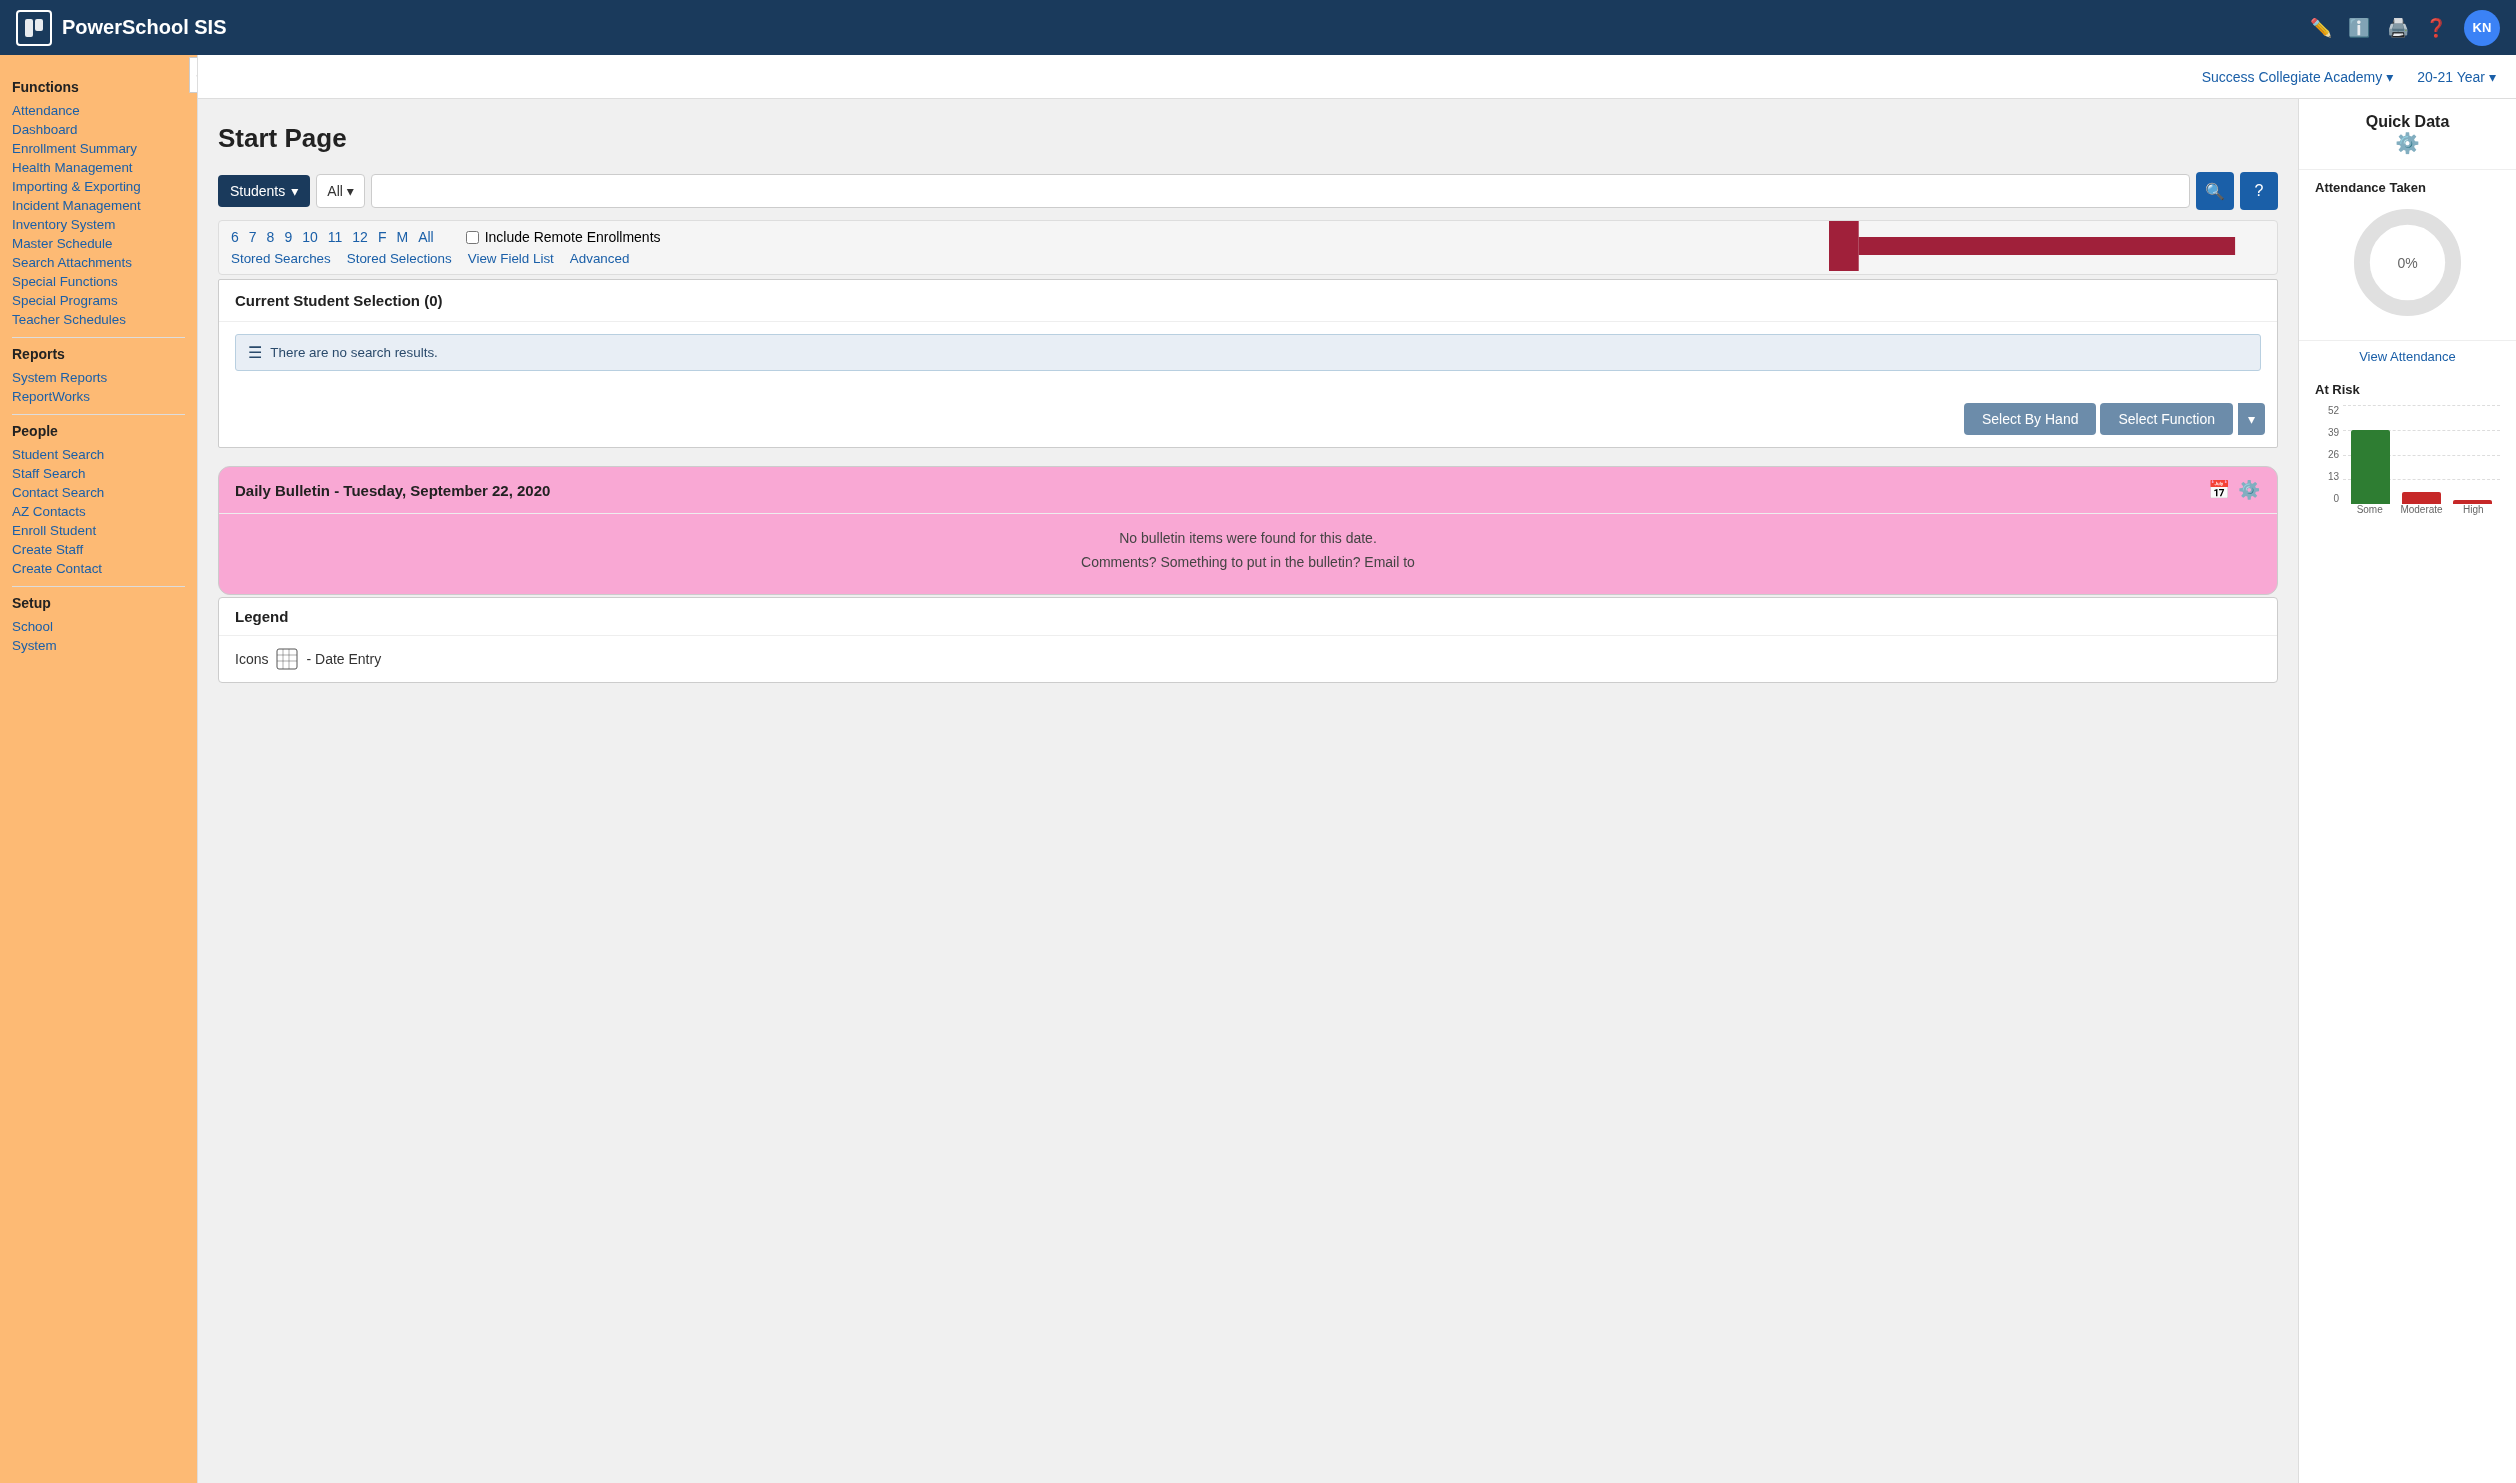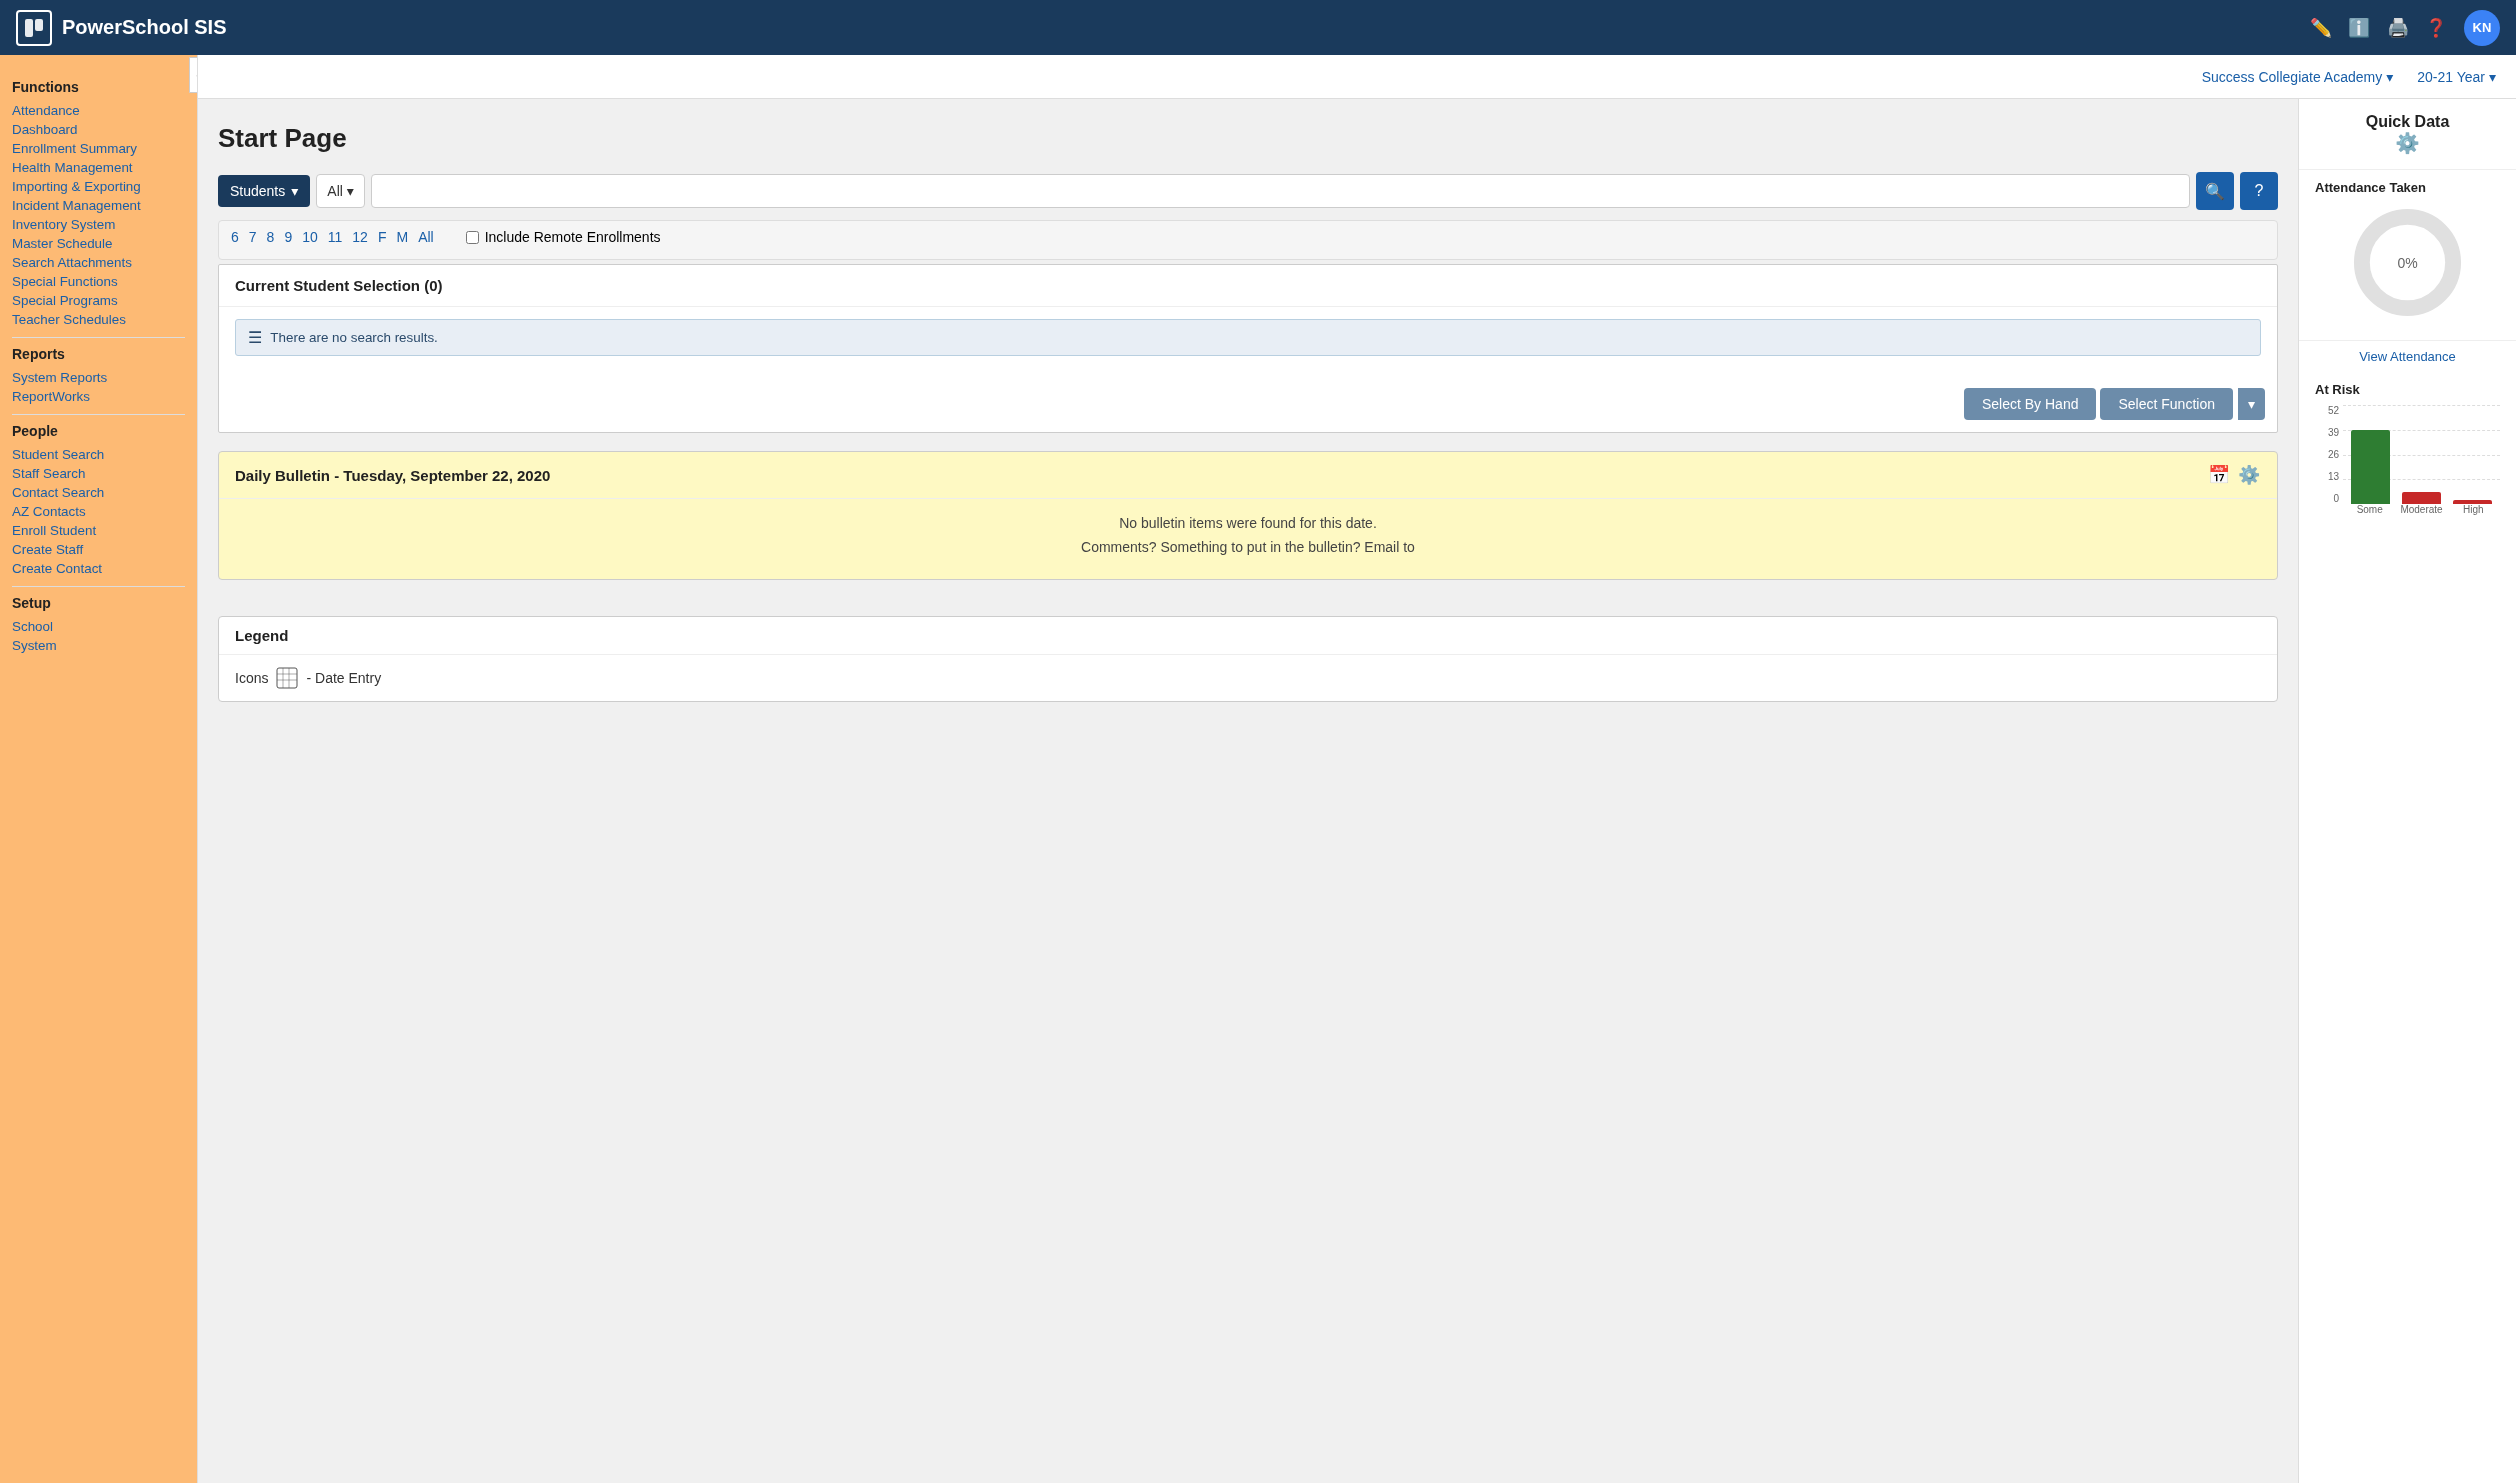--- a/index.html
+++ b/index.html
@@ -621,6 +621,24 @@
         </label>
       </div>
 
+      <div style="position: relative;">
+        <div style="display: flex; gap: 16px; align-items: center;">
+          <a class="search-option-link">Stored Searches</a>
+          <a class="search-option-link">Stored Selections</a>
+          <a class="search-option-link">View Field List</a>
+          <a class="search-option-link">Advanced</a>
+        </div>
+
+        <svg class="red-arrow-svg" width="416" height="50" viewBox="0 0 420 50">
+          <defs>
+            <marker id="arrowhead" markerWidth="10" markerHeight="7" refX="0" refY="3.5" orient="auto">
+              <polygon points="0 0, 10 3.5, 0 7" fill="#a0203a"></polygon>
+            </marker>
+          </defs>
+
+          <line x1="410" y1="25" x2="30" y2="25" stroke="#a0203a" stroke-width="18" marker-end="url(#arrowhead)"></line>
+        </svg>
+      </div>
     </div>
 
     <div class="selection-box">

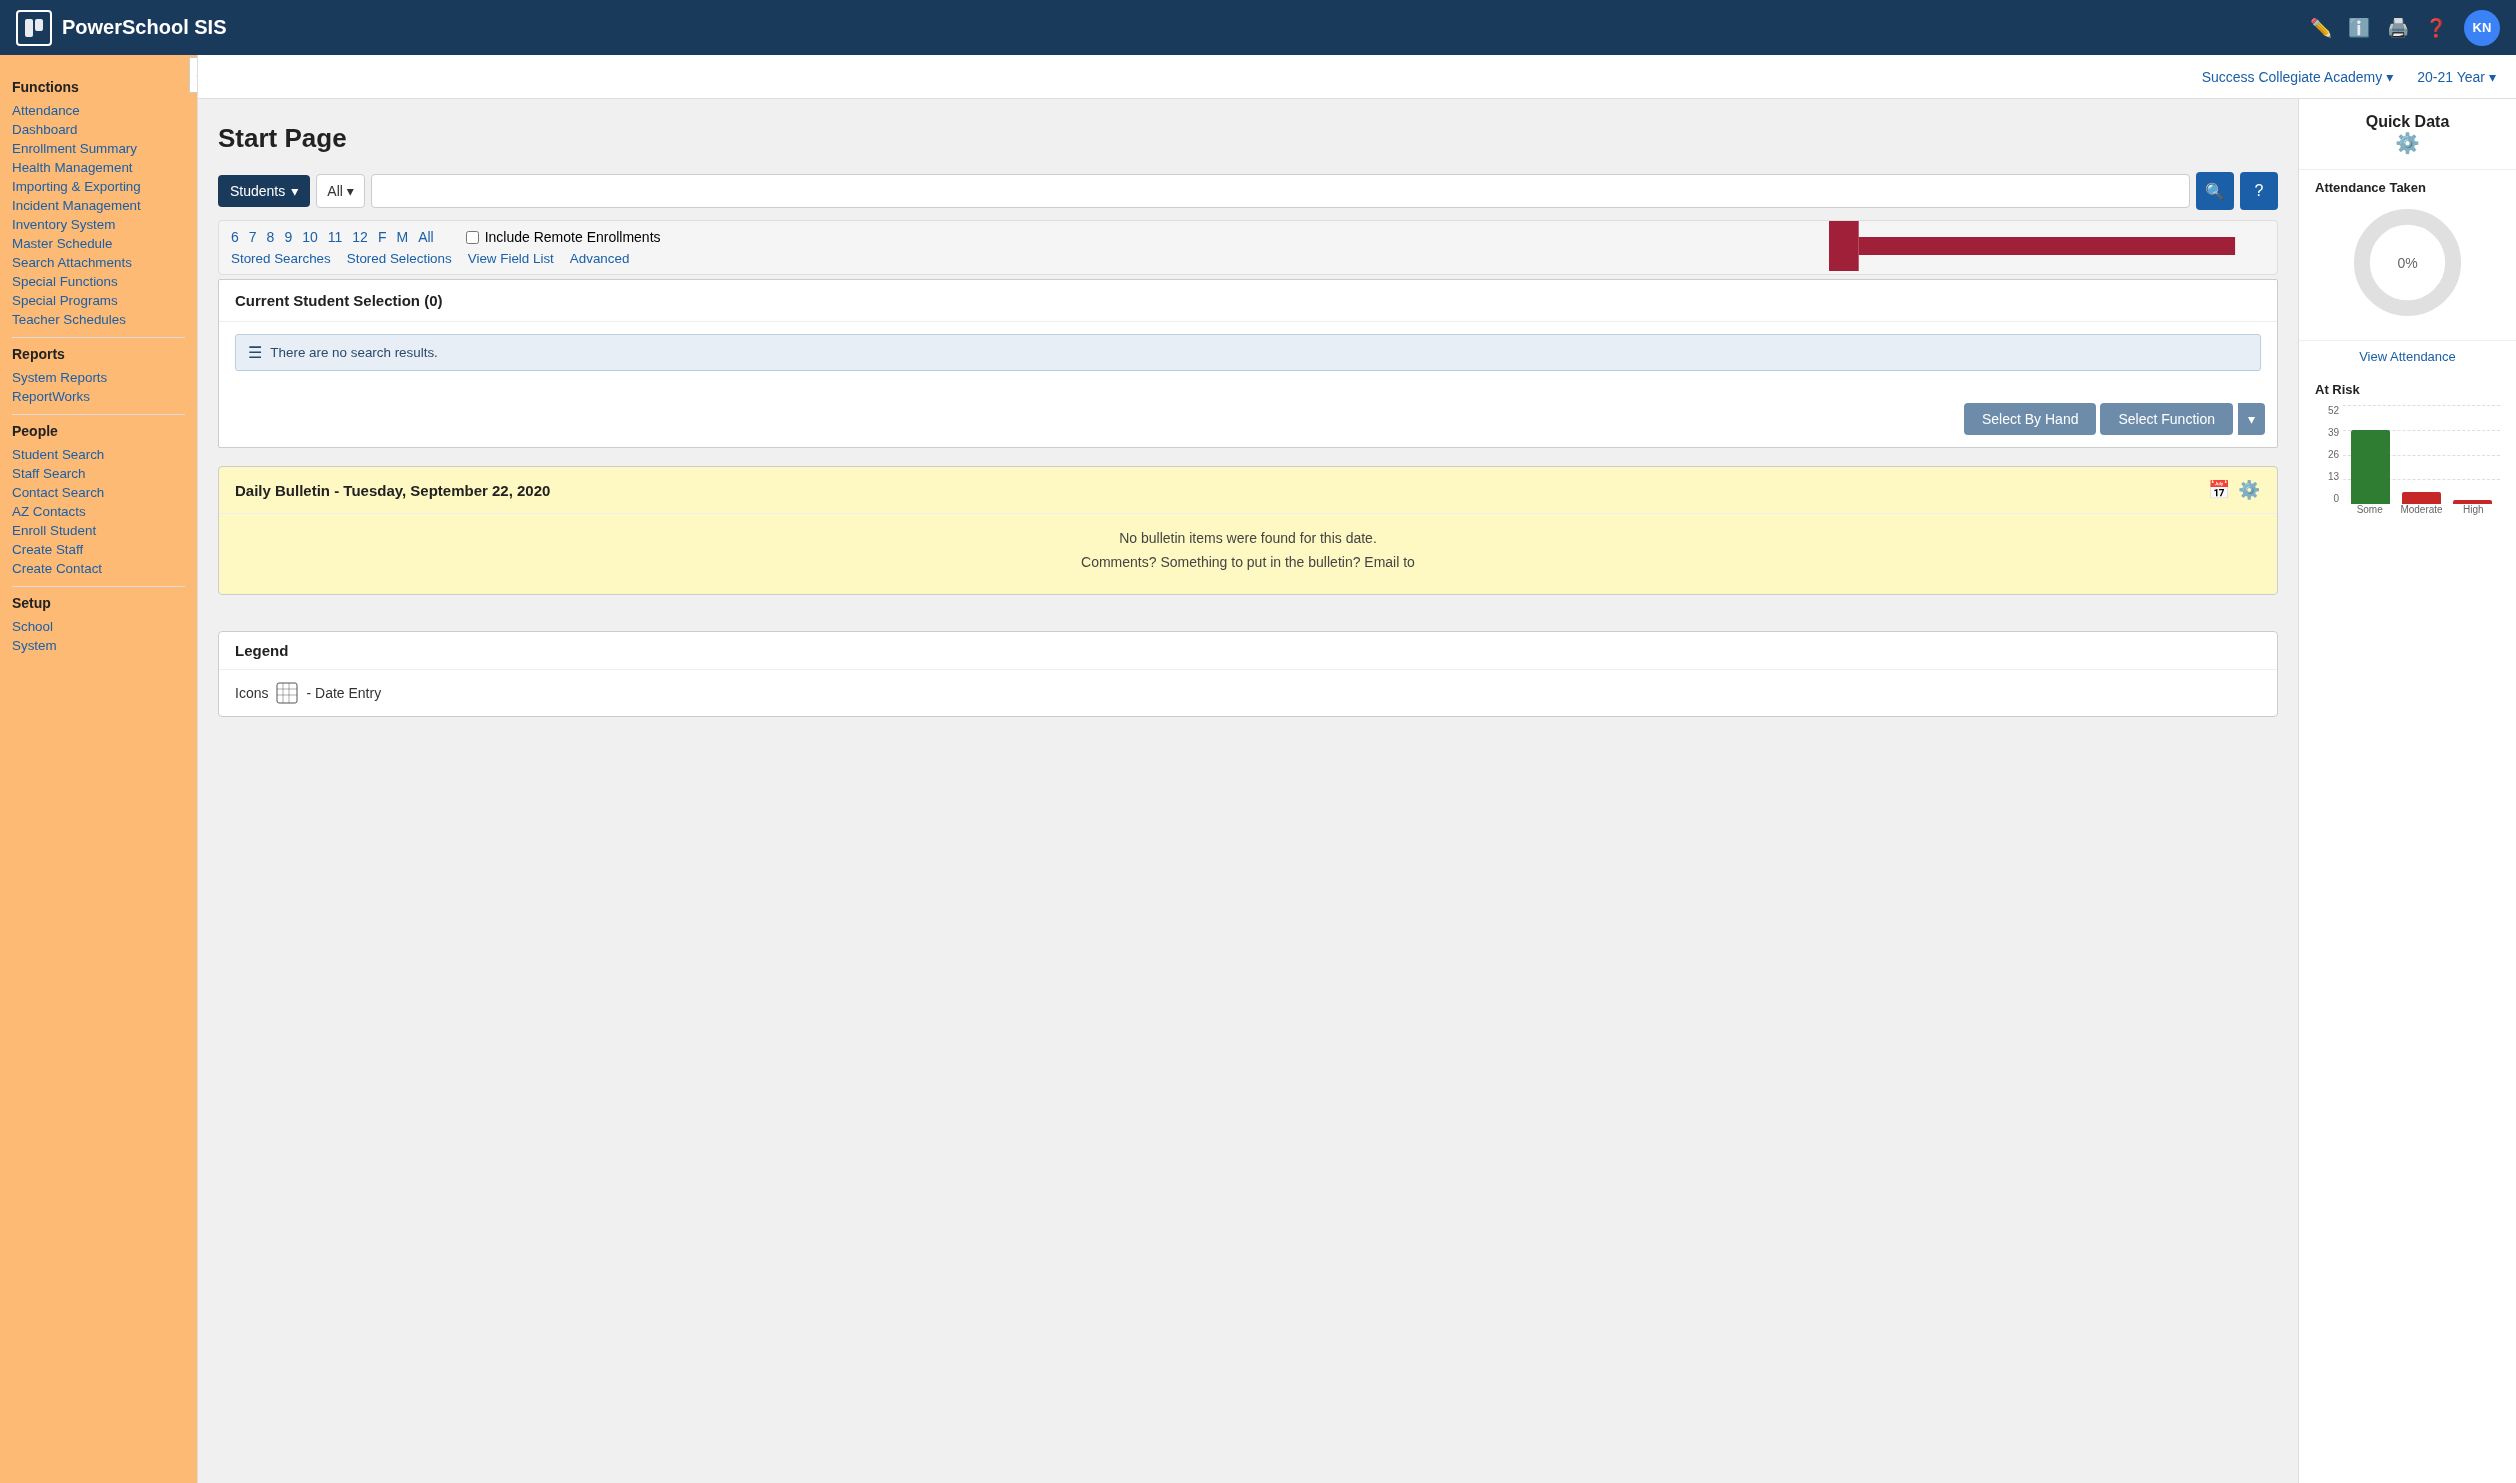--- a/index.html
+++ b/index.html
@@ -308,9 +308,9 @@
     
     .bulletin-box {
       border: 1px solid #ccc;
-      border-radius: 4px;
-      background: #fef9c3;
-      margin-bottom: 36px;
+      border-radius: 12px;
+      background: #f9a8d4;
+      margin-bottom: 2px;
     }
     .bulletin-header {
       padding: 12px 16px;

